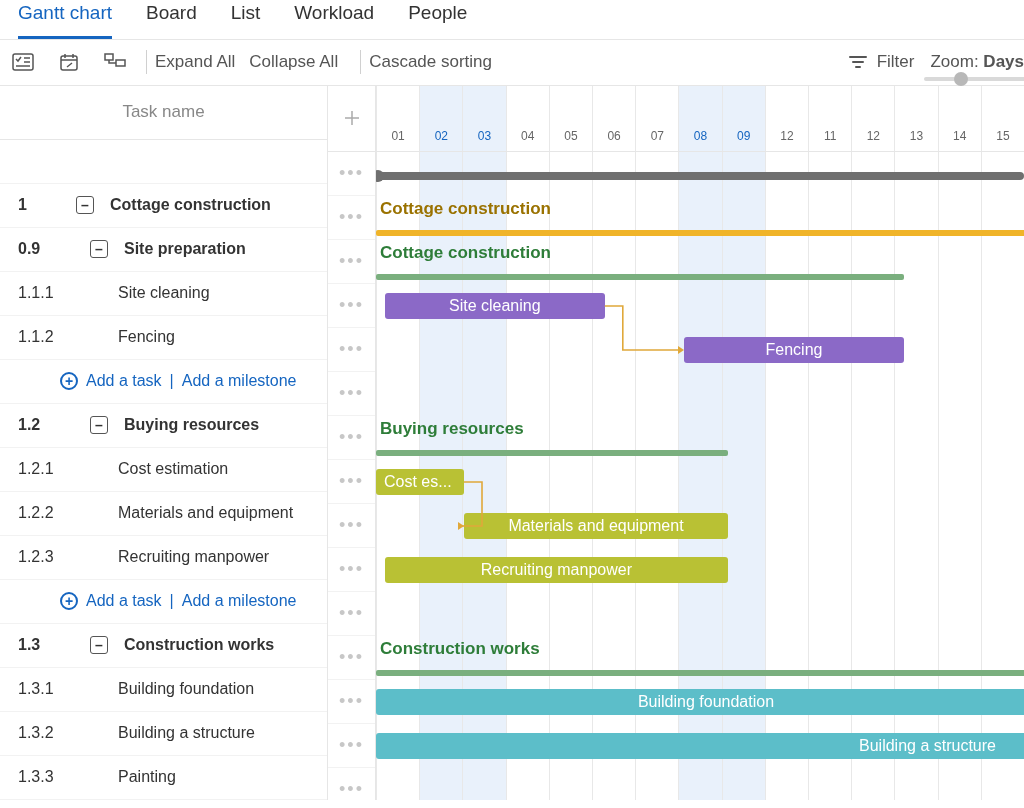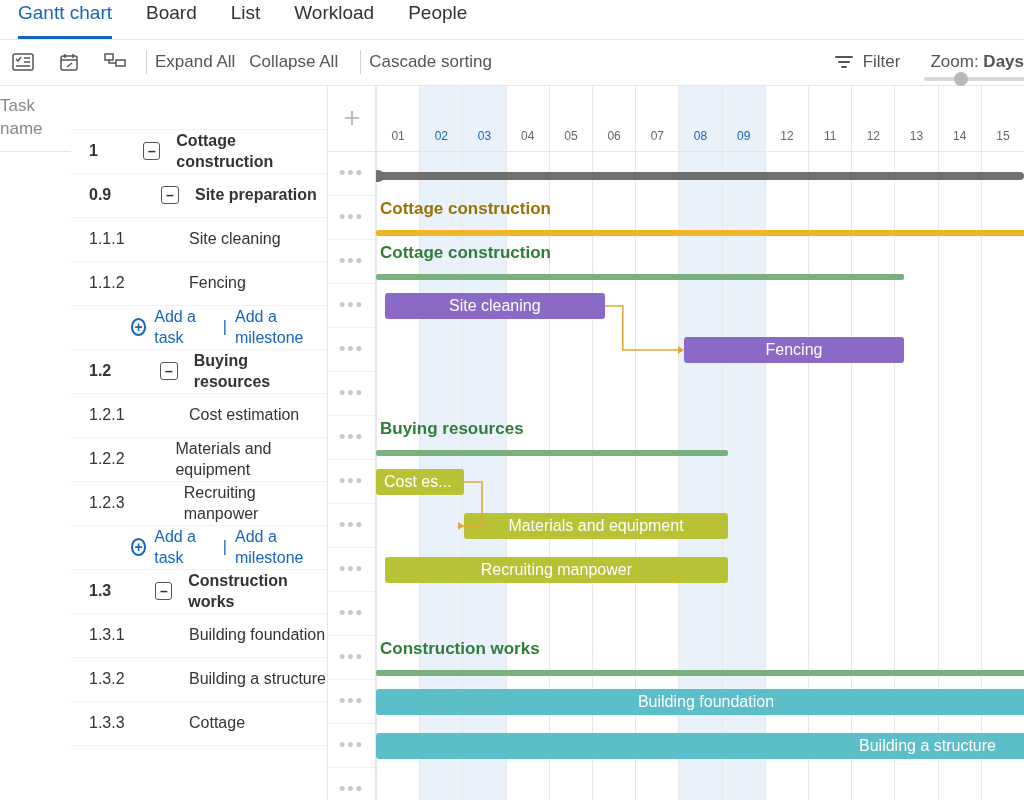--- a/index.html
+++ b/index.html
@@ -24,7 +24,7 @@
   .vbar{width:1px;height:24px;background:#d0d0d0;margin:0 8px}
   #toolbar .txtbtn{margin-right:14px;cursor:pointer}
   #toolbar .spacer{flex:1}
-  #filter{display:flex;align-items:center;gap:10px;cursor:pointer;margin-right:30px}
+  #filter{display:flex;align-items:center;gap:10px;cursor:pointer;margin-right:16px}
   #zoom{position:relative;color:#555;font-size:17px}
   #zoom b{font-weight:600}
   #slider{position:absolute;right:-60px;top:26px;width:160px;height:4px;border-radius:2px;background:#d9d9d9}

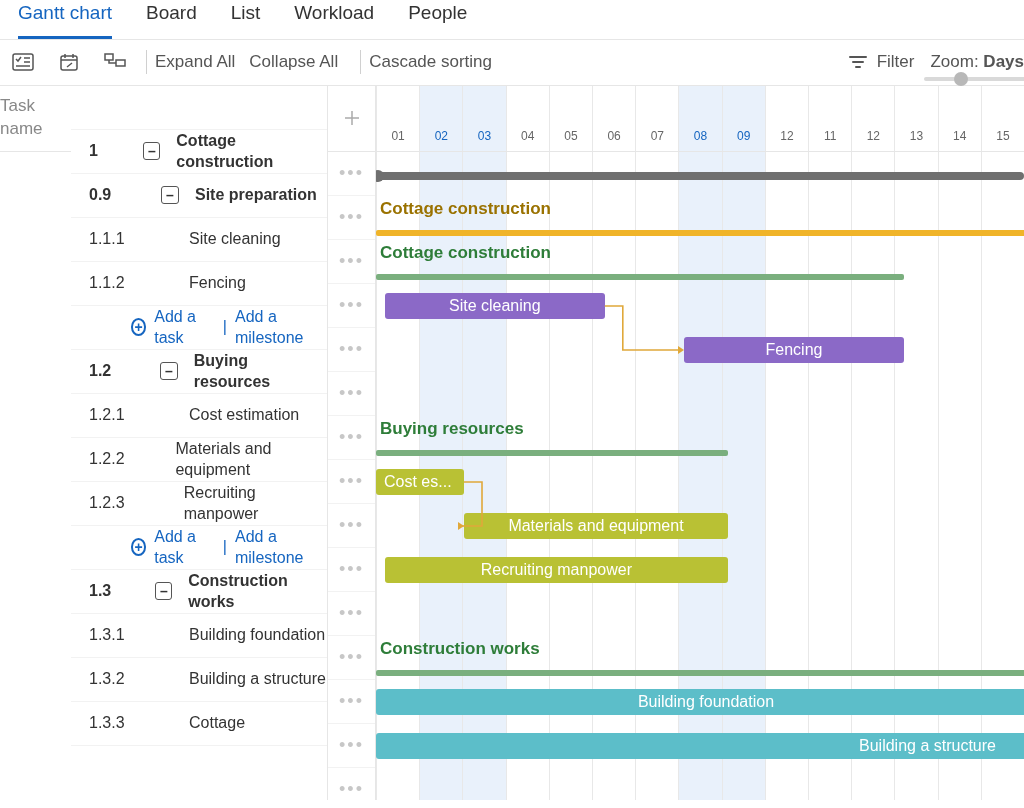--- a/index.html
+++ b/index.html
@@ -32,7 +32,7 @@
 
   
   #wrap{display:flex;height:calc(808px - 48px - 46px)}
-  #left{width:var(--leftW);border-right:1px solid var(--line);display:flex;flex-direction:row}
+  #left{width:var(--leftW);border-right:1px solid var(--line);display:flex;flex-direction:column}
   #handlecol{width:var(--handleW);border-right:1px solid var(--line)}
   #right{flex:1;overflow:hidden;position:relative}
 

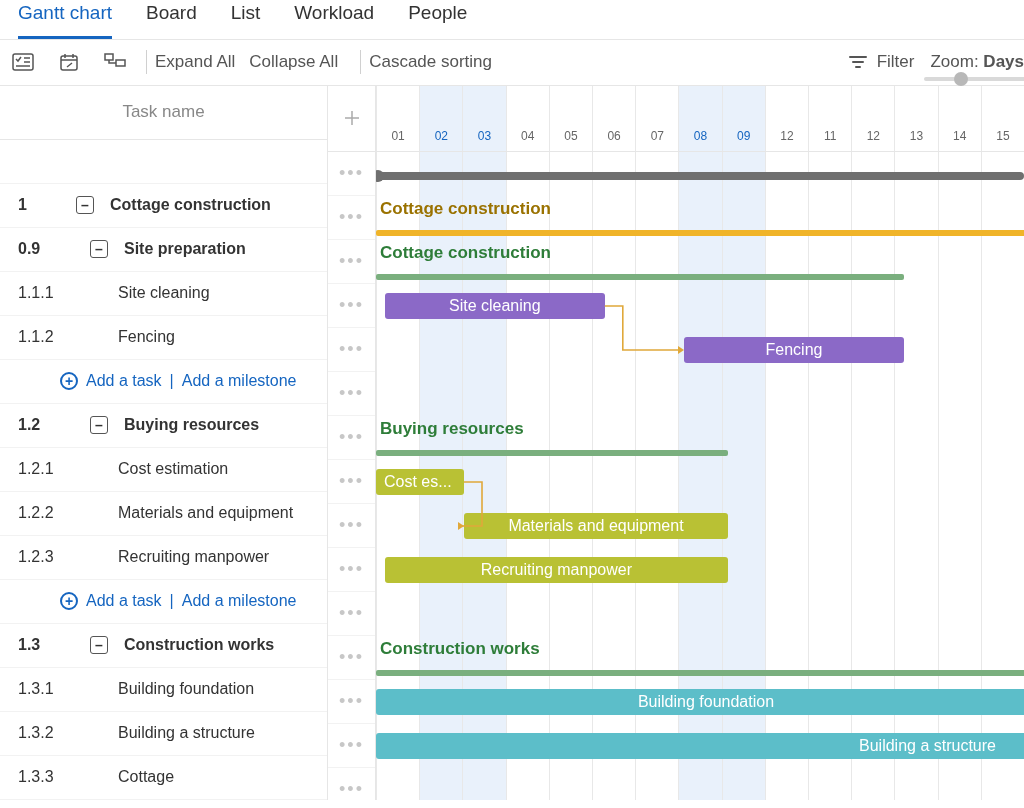--- a/index.html
+++ b/index.html
@@ -216,7 +216,7 @@
         <div class="lrow ">
       <span class="num s2">1.3.3</span>
 
-      <span>Cottage</span>
+      <span>Painting</span>
         </div>
       </div>
   </div>

